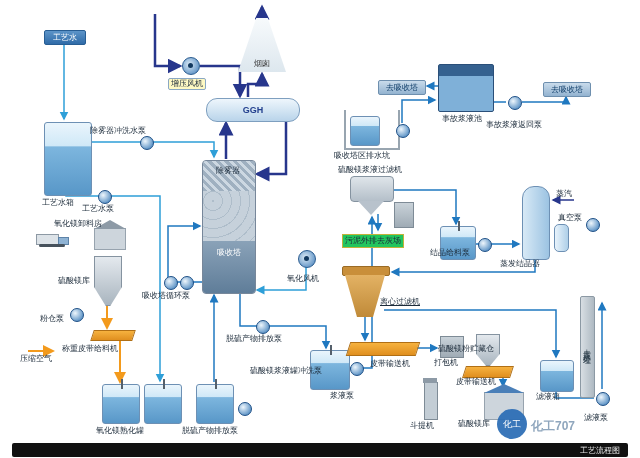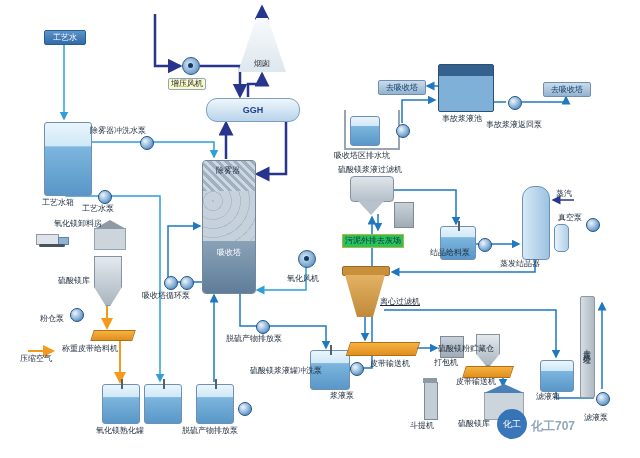--- a/index.html
+++ b/index.html
@@ -233,6 +233,9 @@
   <div class="pump" style="left:596px;top:392px;"></div>
   <div class="lbl" style="left:584px;top:413px;">滤液泵</div>
 
+  <div class="footer" style="left:12px;top:443px;width:616px;height:14px;">
+    <span>工艺流程图</span>
+  </div>
   <div class="wm-circle" style="left:497px;top:409px;">化工</div>
   <div class="wm-text" style="left:531px;top:418px;">化工707</div>
 

